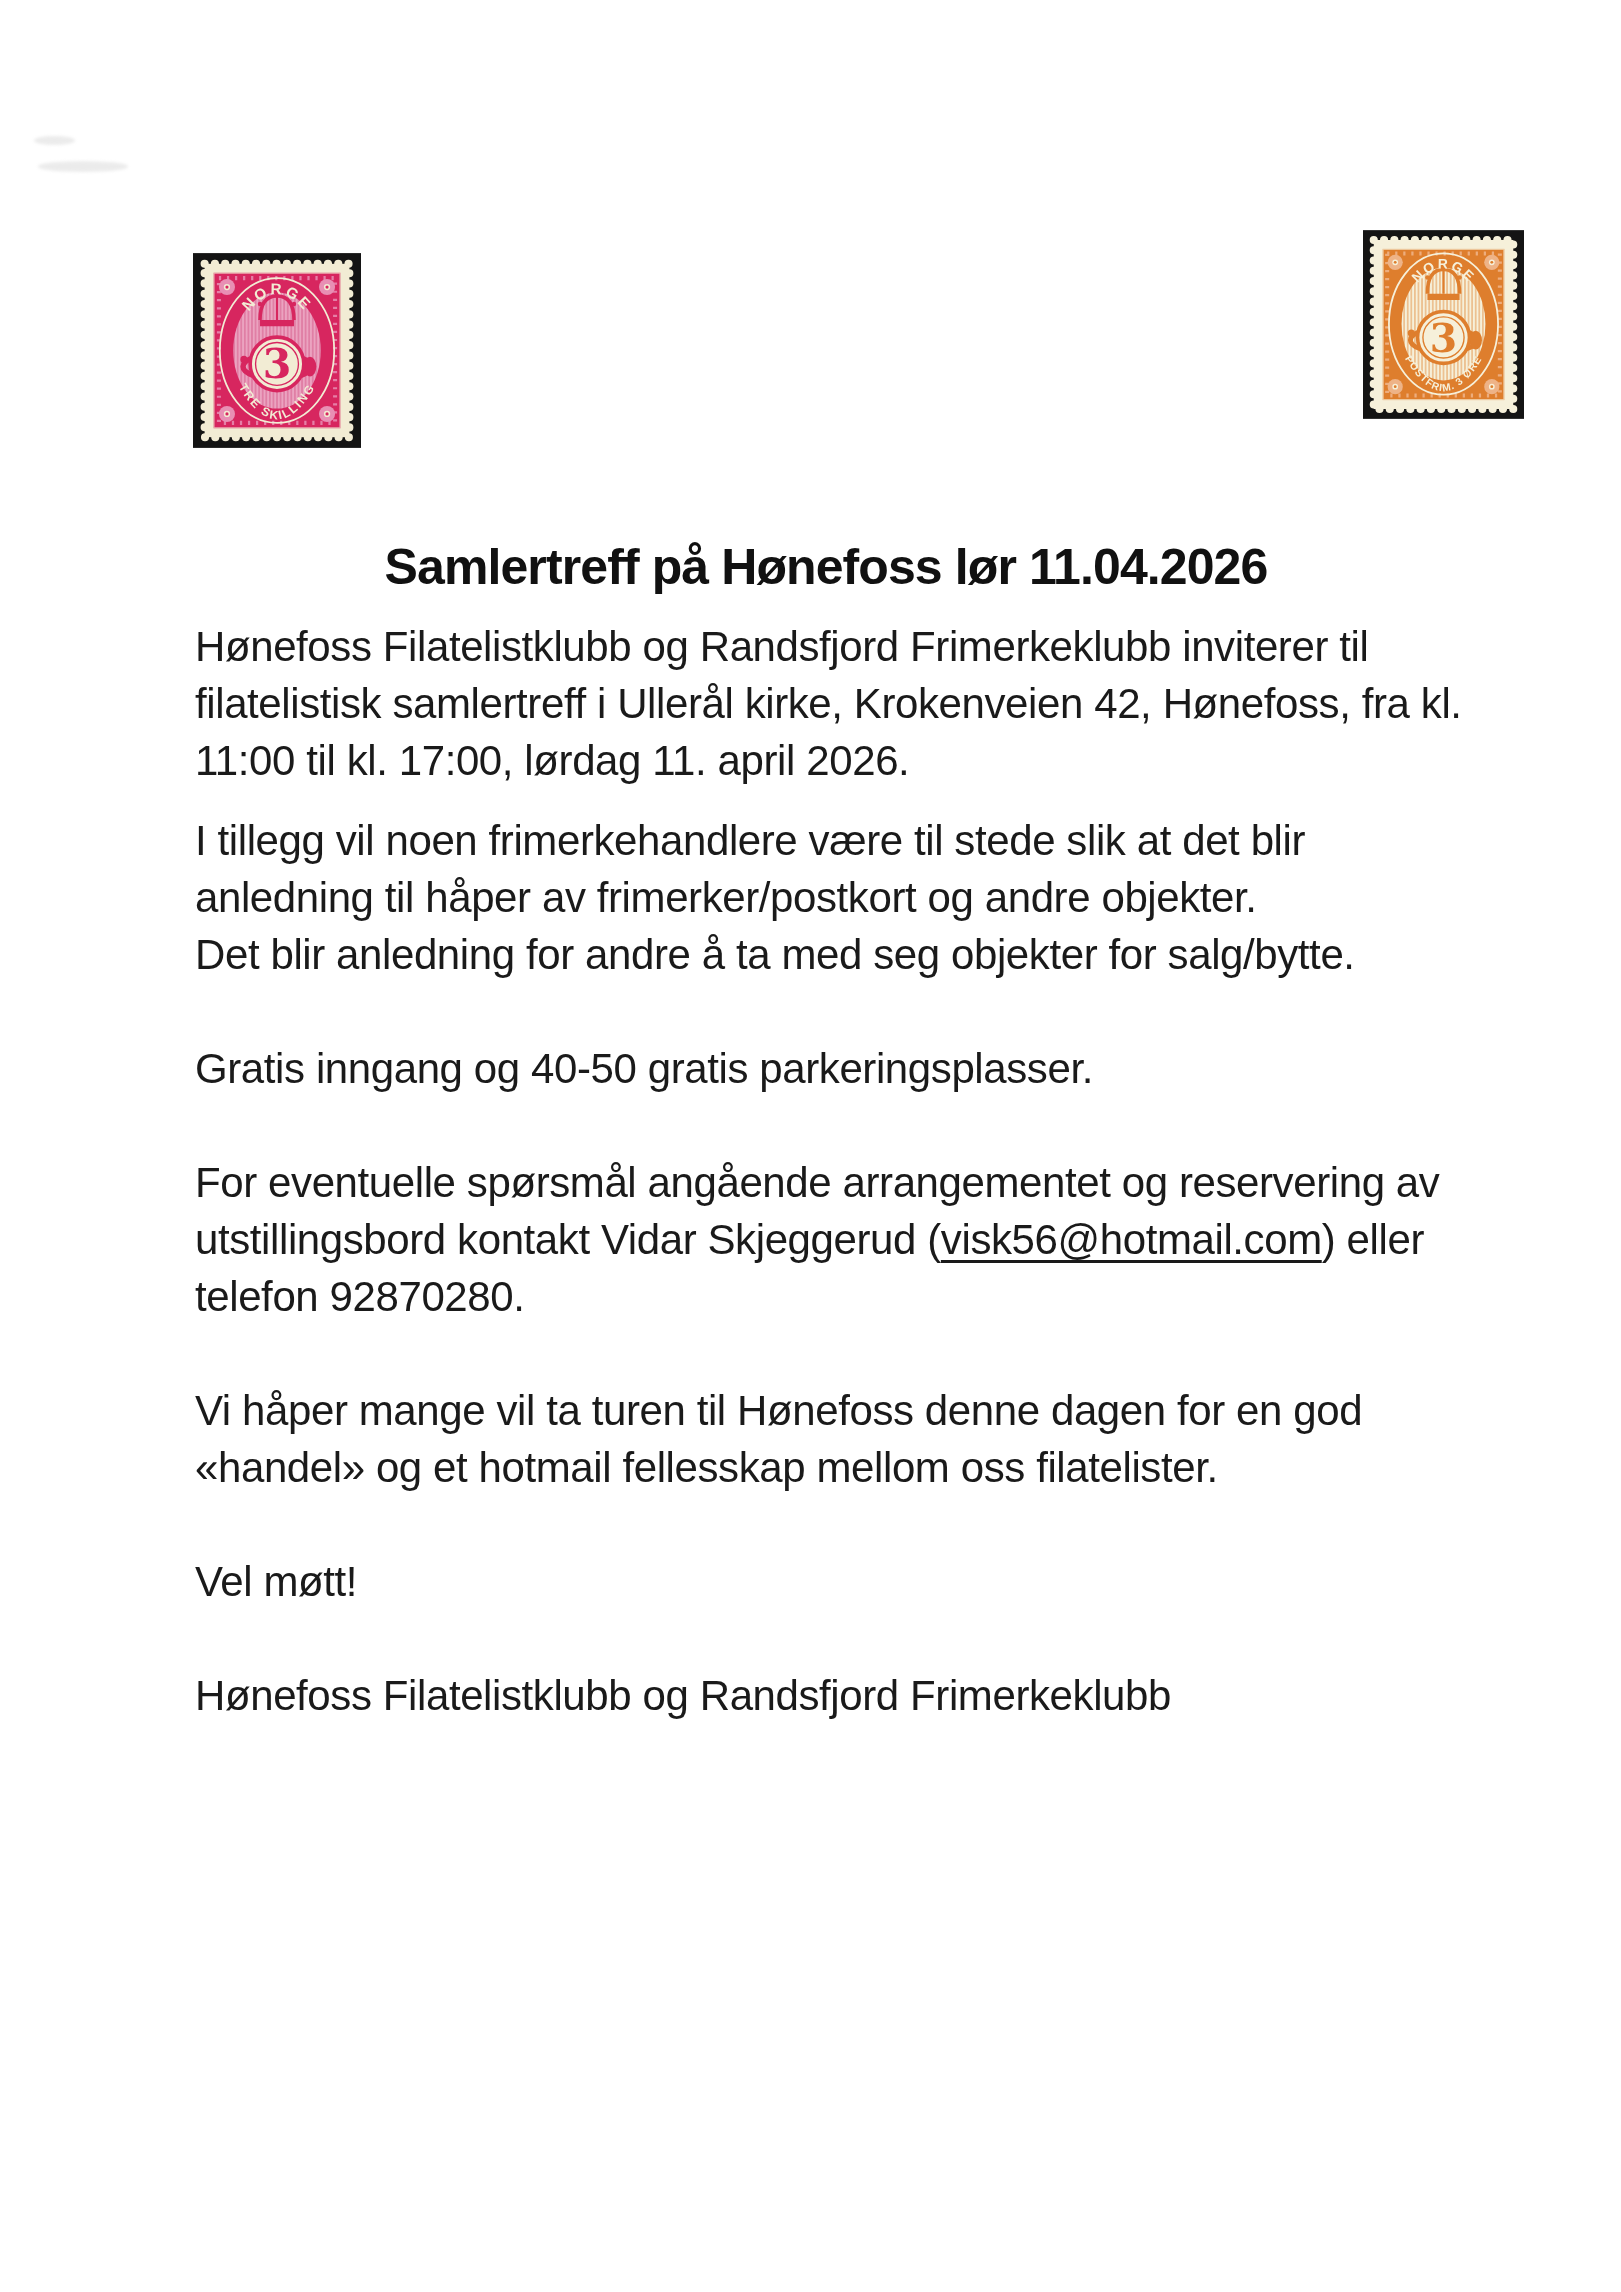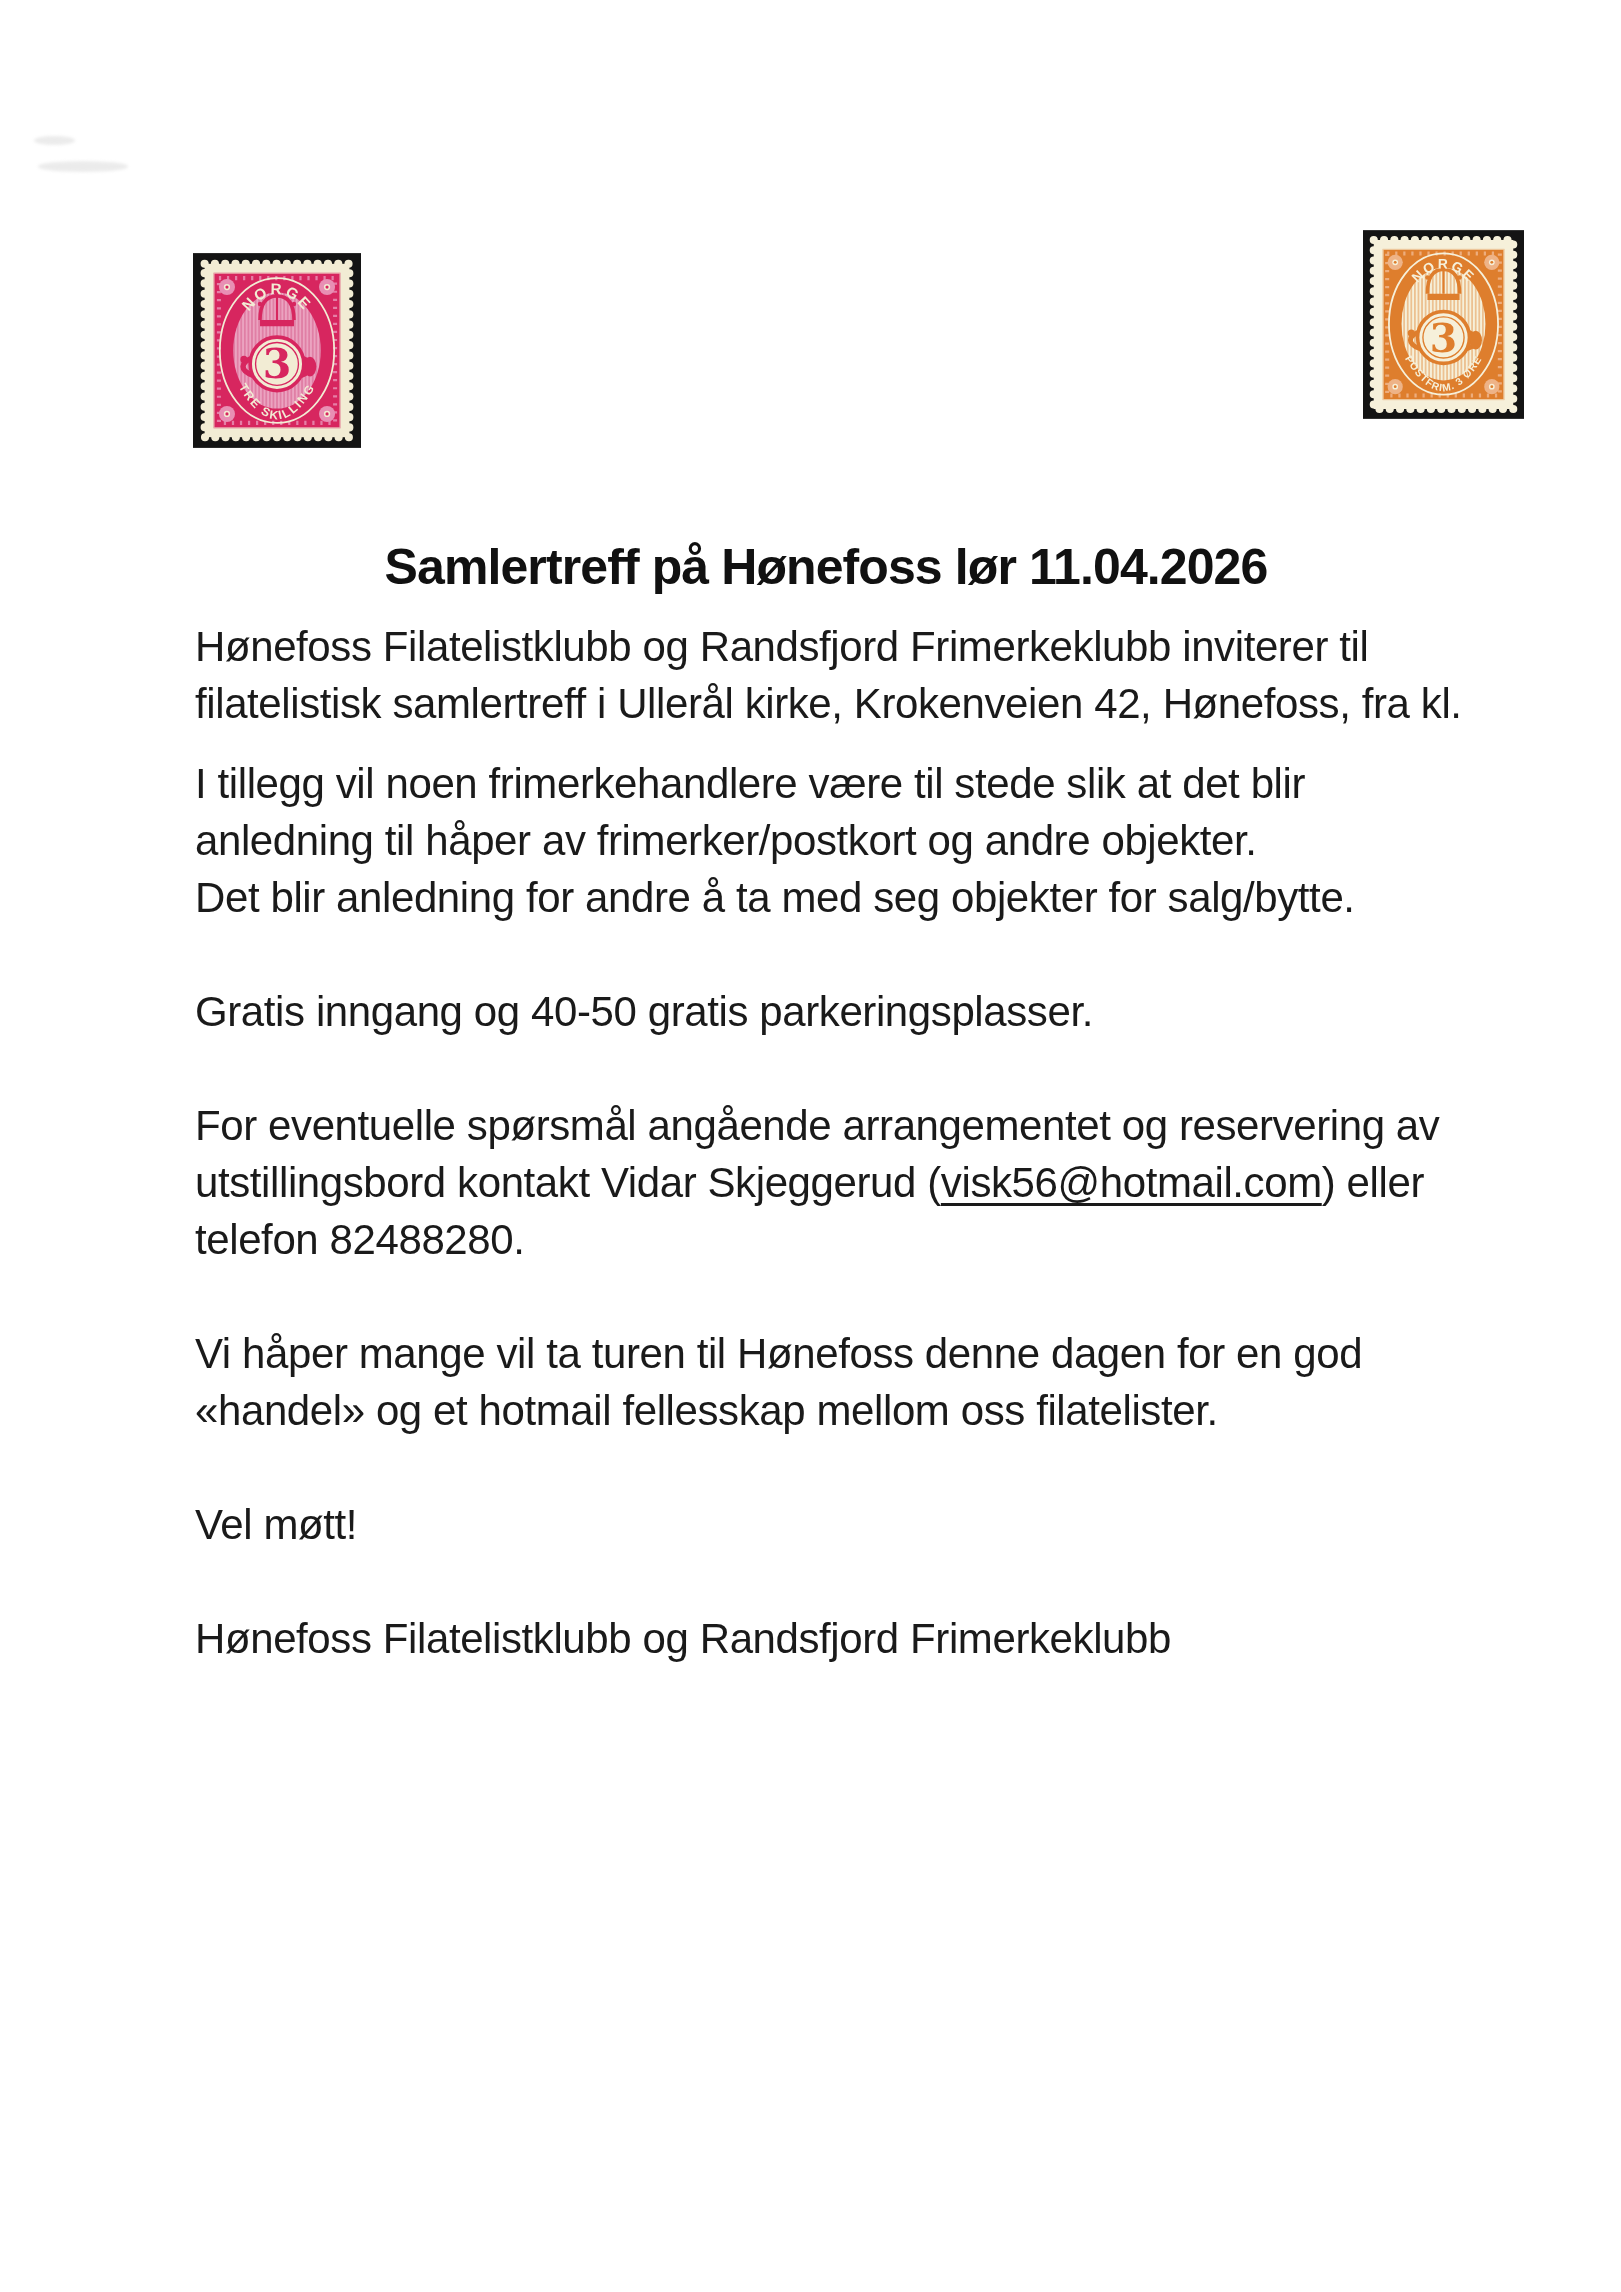--- a/index.html
+++ b/index.html
@@ -197,6 +197,7 @@
     <p class="tight">
       <span class="ln">Hønefoss Filatelistklubb og Randsfjord Frimerkeklubb inviterer til</span>
       <span class="ln">filatelistisk samlertreff i Ullerål kirke, Krokenveien 42, Hønefoss, fra kl.</span>
+      <span class="ln">11:00 til kl. 17:00, lørdag 11. april 2026.</span>
     </p>
 
 

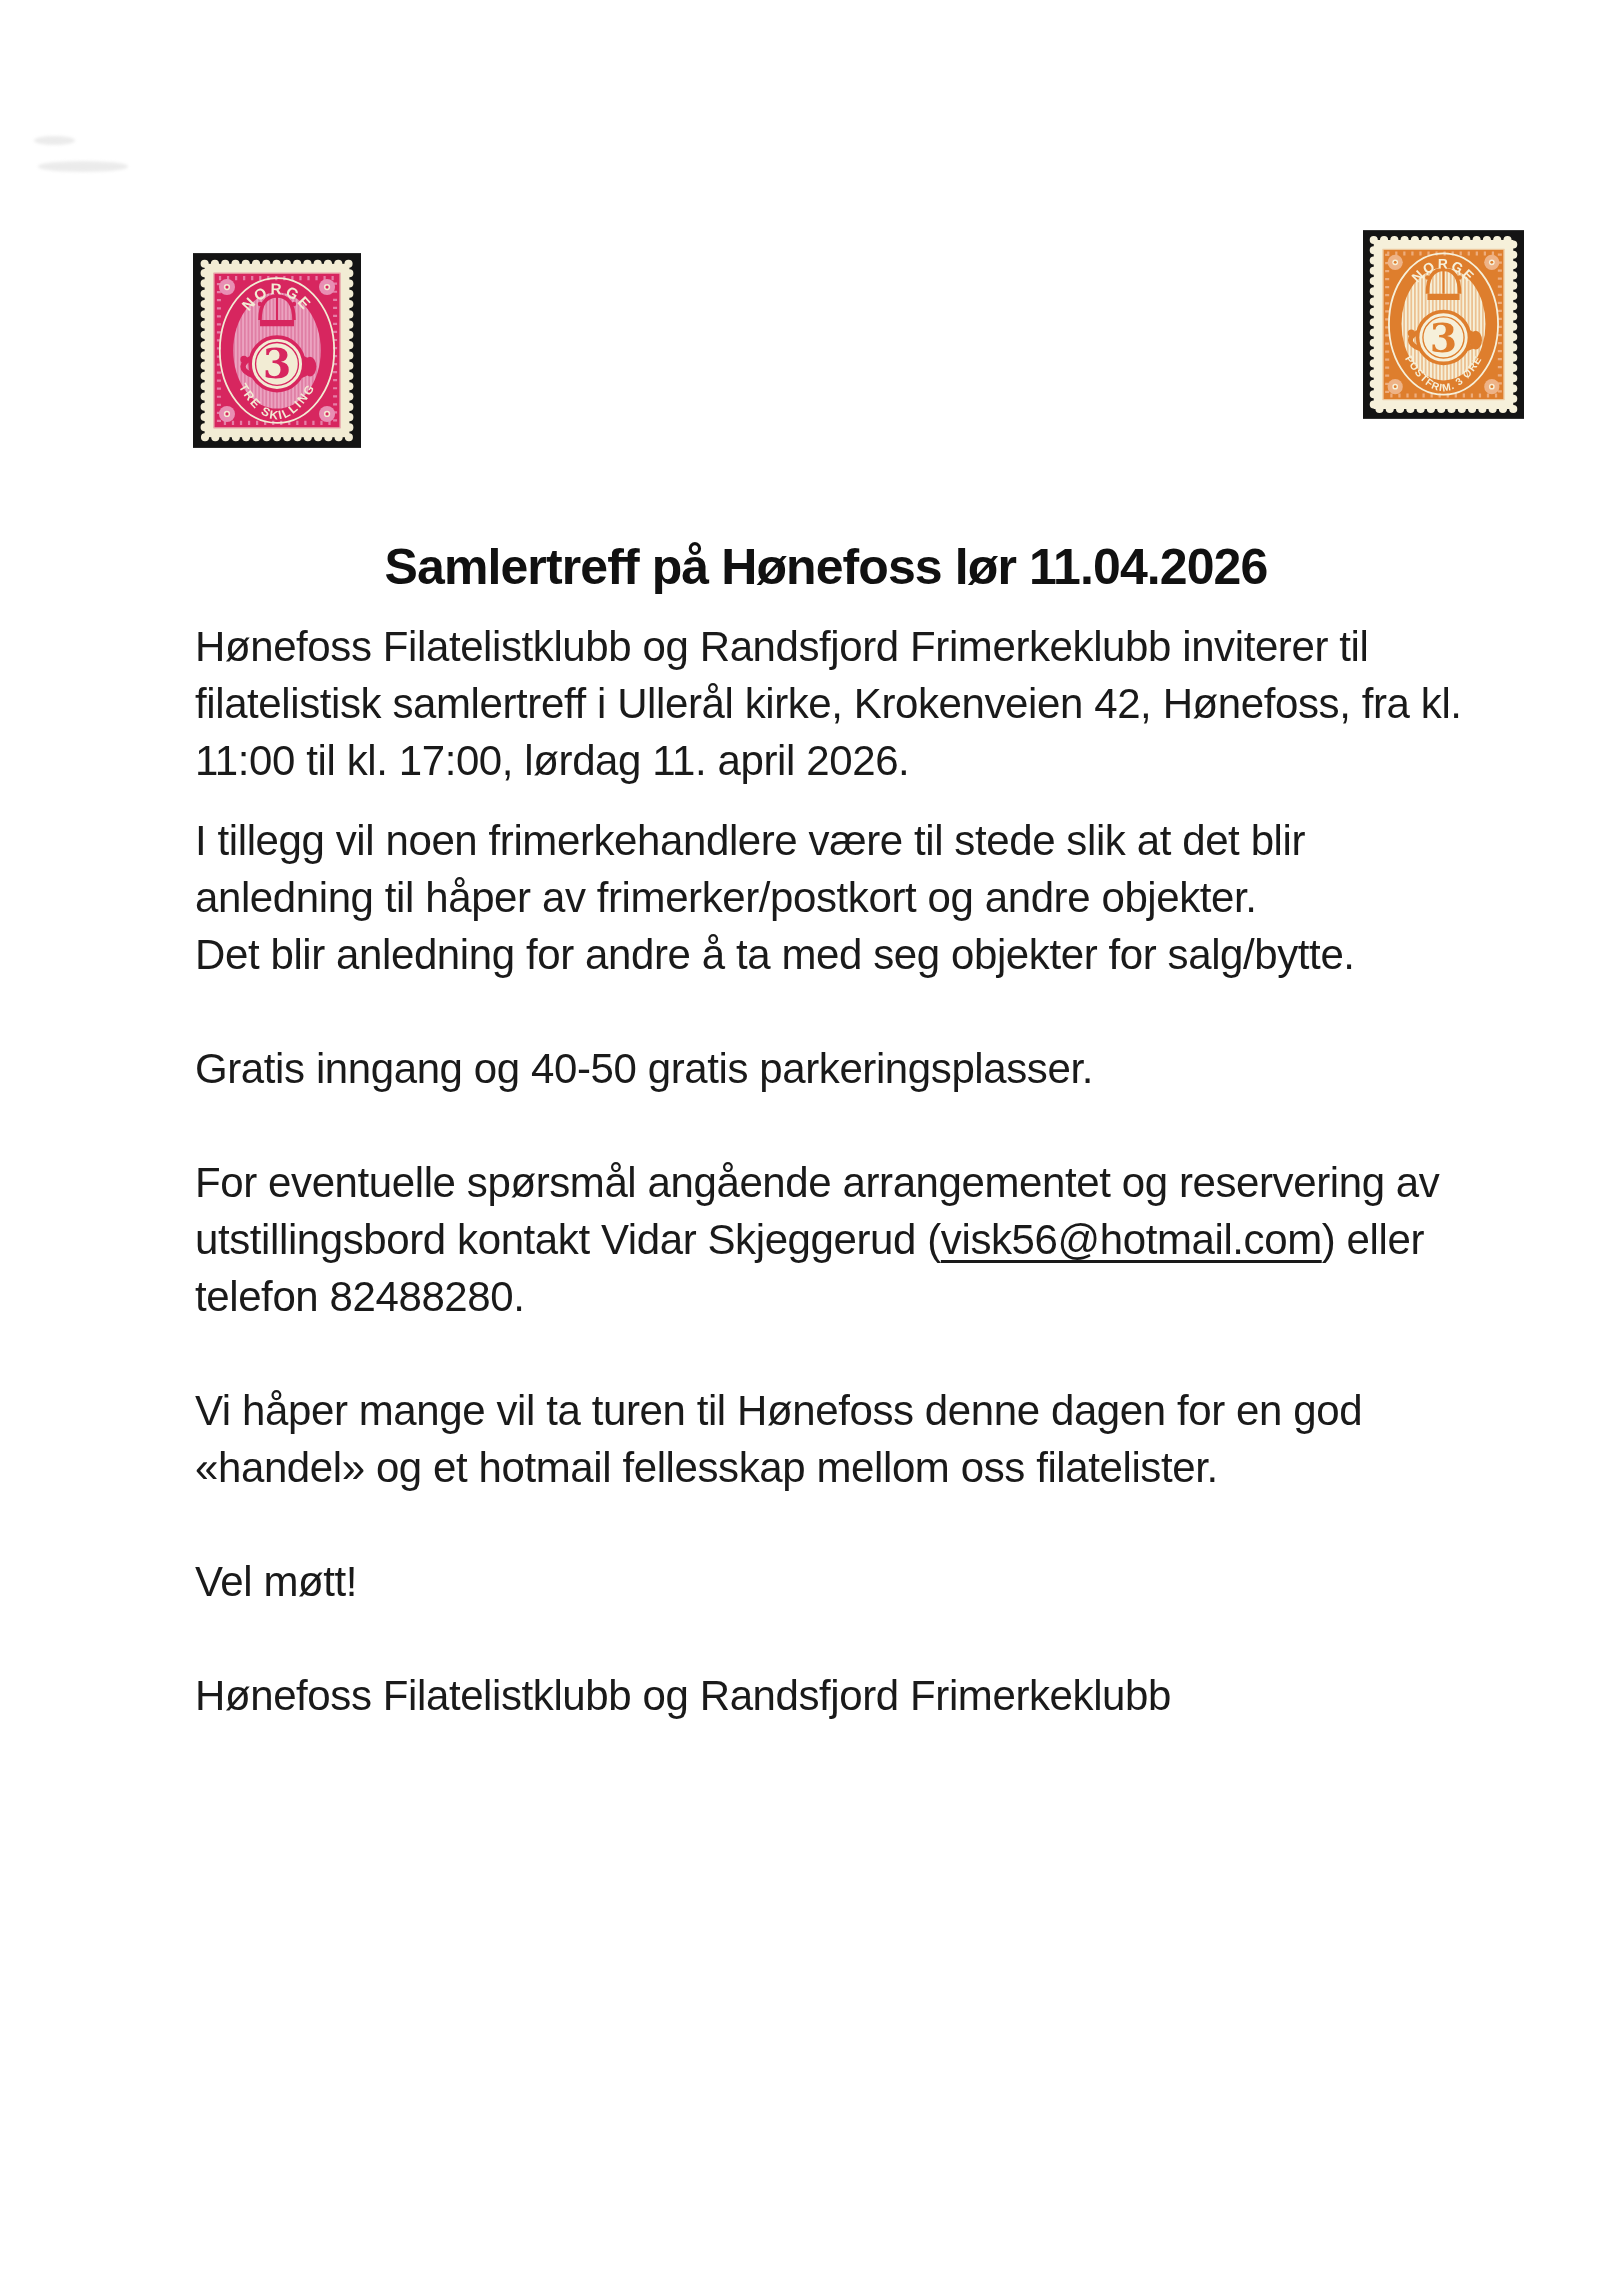--- a/index.html
+++ b/index.html
@@ -214,7 +214,7 @@
     <p>
       <span class="ln">For eventuelle spørsmål angående arrangementet og reservering av</span>
       <span class="ln"><span>utstillingsbord kontakt Vidar Skjeggerud (</span><span class="email">visk56@hotmail.com</span><span>) eller</span></span>
-      <span class="ln">telefon 82488280.</span>
+      <span class="ln">telefon 92870280.</span>
     </p>
 
     <p>

